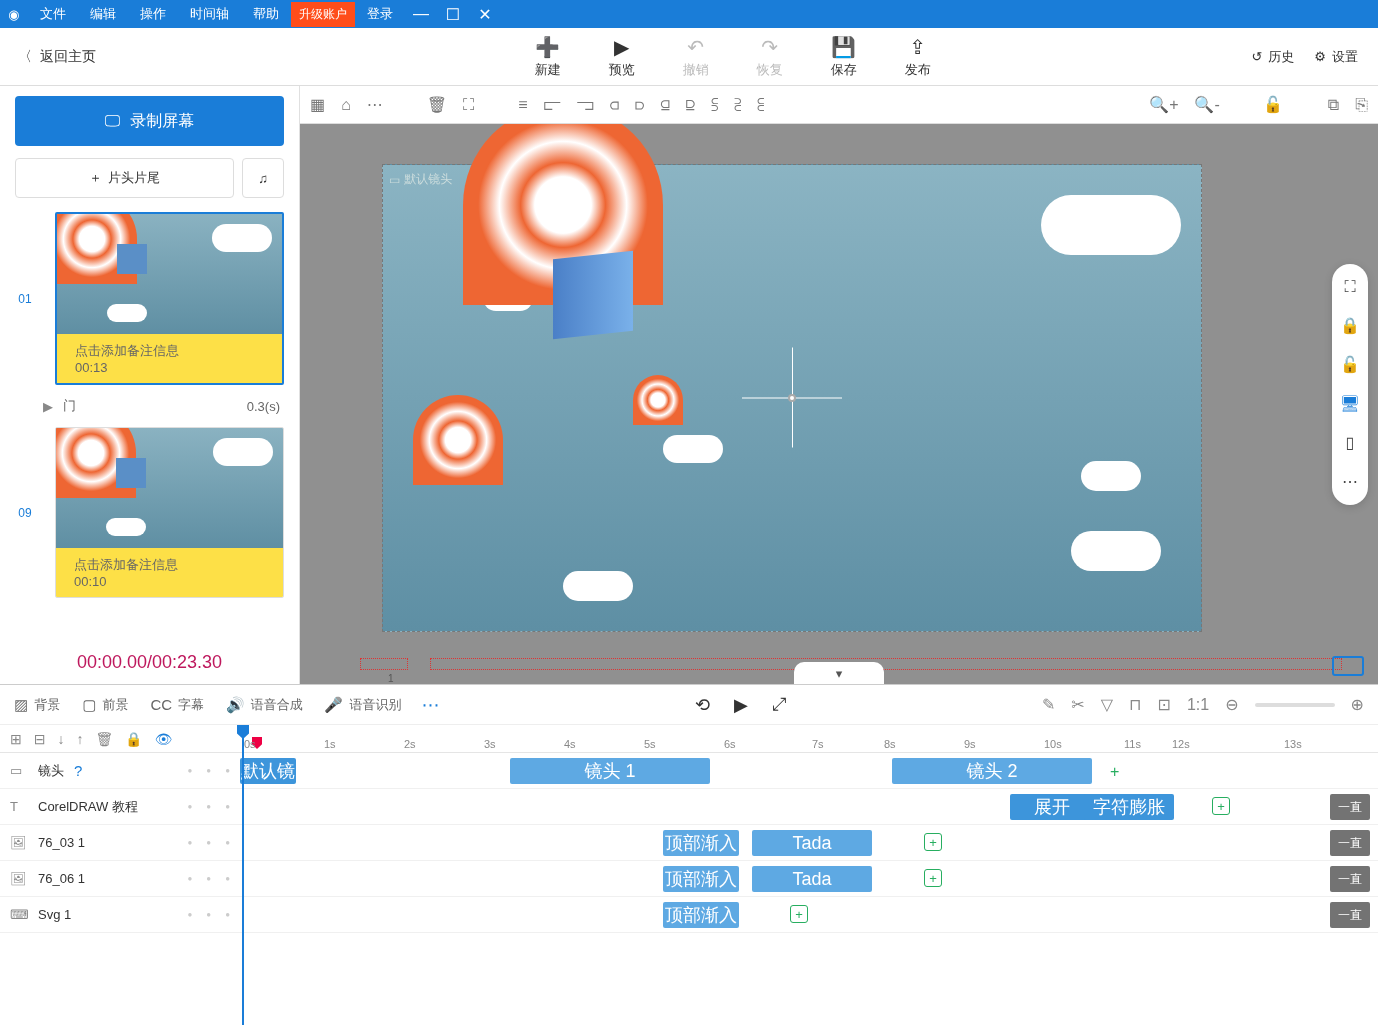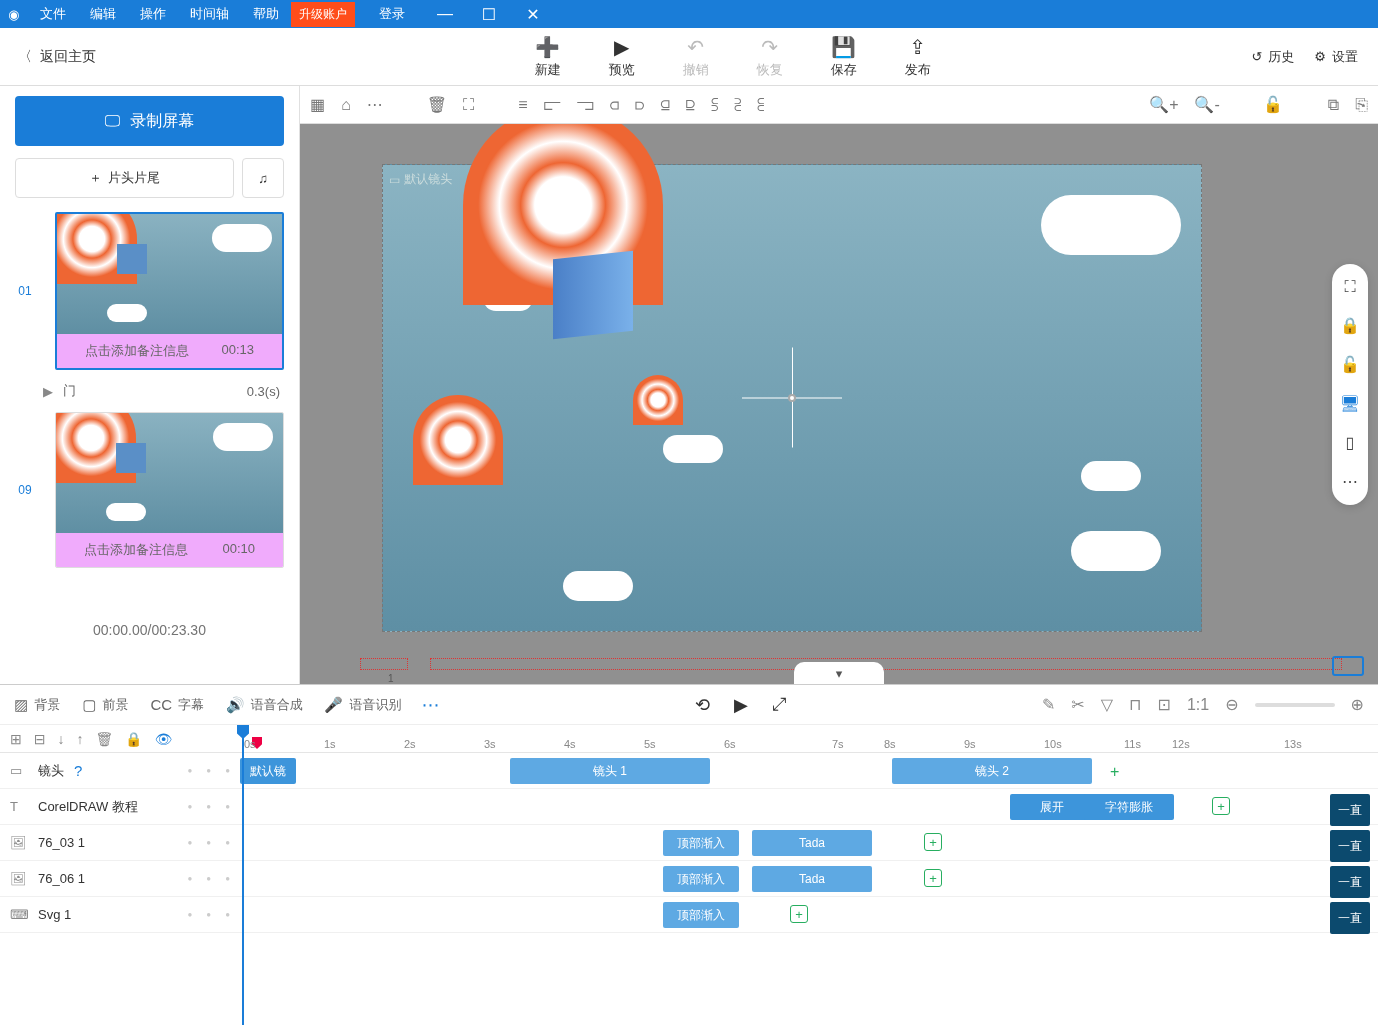--- a/index.html
+++ b/index.html
@@ -11,7 +11,7 @@
 .titlebar .menu { display: flex; }
 .titlebar .menu span { padding: 0 12px; cursor: pointer; }
 .titlebar .title-text { flex: 1; text-align: center; font-size: 13px; }
-.titlebar .right { display: flex; align-items: center; gap: 12px; }
+.titlebar .right { display: flex; align-items: center; }
 .titlebar .upgrade { background: #ff4d1a; padding: 4px 8px; font-size: 12px; }
 .titlebar .login { padding: 0 12px; }
 .titlebar .win-btn { width: 32px; text-align: center; font-size: 16px; cursor: pointer; }

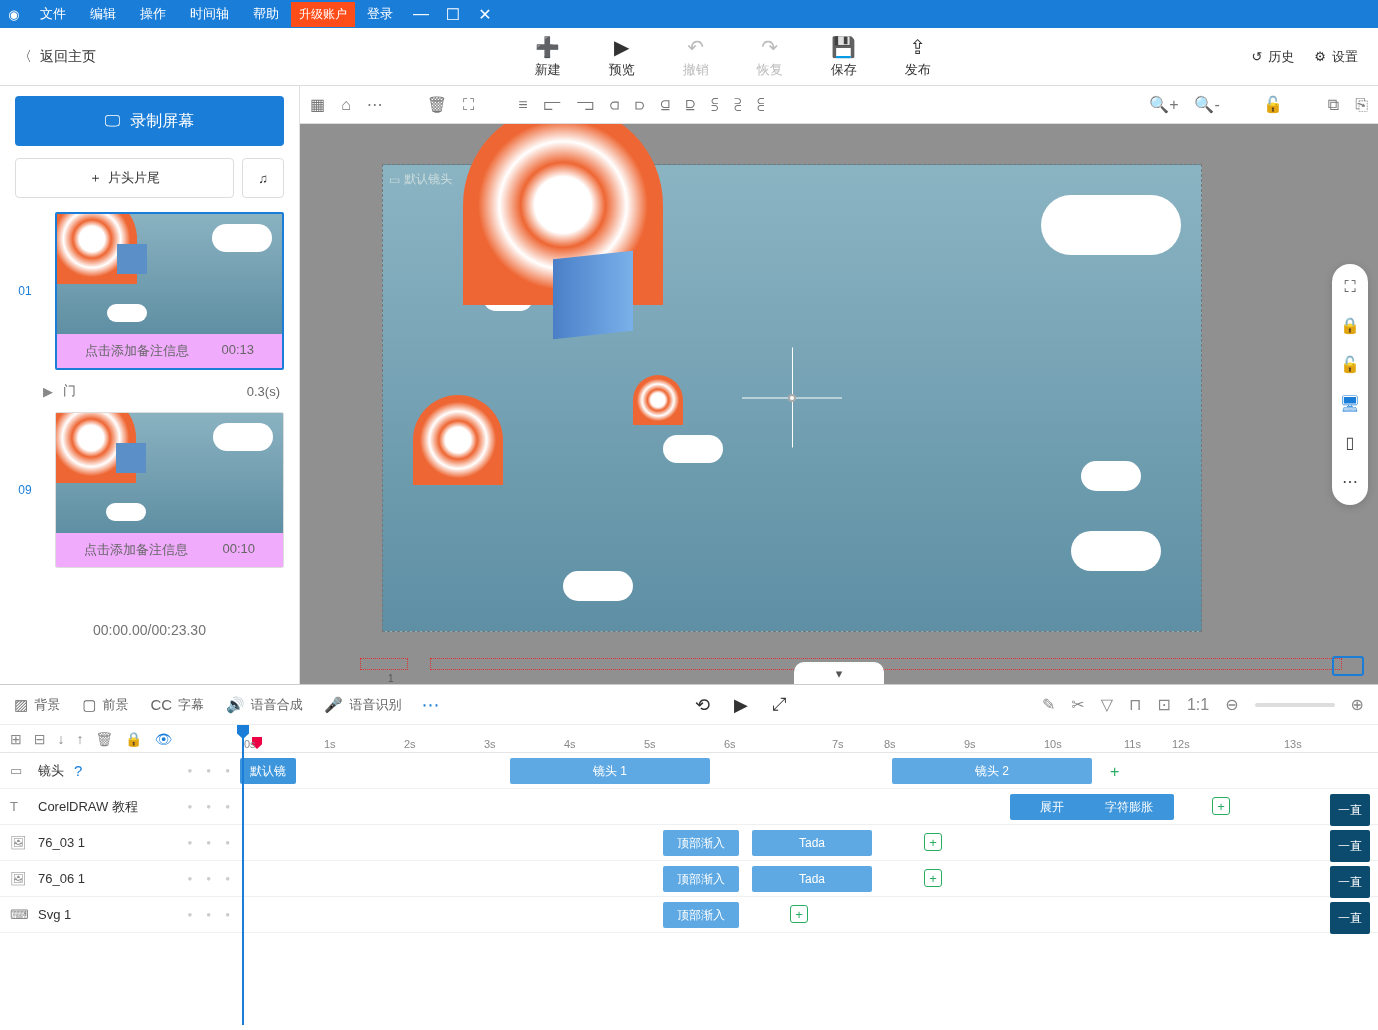--- a/index.html
+++ b/index.html
@@ -39,7 +39,7 @@
 .clip-card.selected { border: 2px solid #1a7dd8; }
 .clip-thumb { height: 120px; background: linear-gradient(180deg, #8ab2c1 0%, #5f8fa3 100%); position: relative; overflow: hidden; }
 .cloud { position: absolute; background: #fff; border-radius: 50px; }
-.clip-footer { display: flex; justify-content: space-between; padding: 8px 28px; background: #f0abfc; font-size: 13px; color: #666; }
+.clip-footer { display: flex; justify-content: space-between; padding: 8px 18px; background: #fde047; font-size: 13px; color: #666; flex-direction: column; }
 .transition-row { display: flex; align-items: center; padding: 6px 4px 12px 28px; gap: 10px; color: #666; font-size: 13px; }
 .transition-row .tr-time { margin-left: auto; }
 .time-label { text-align: center; color: #737373; font-size: 14px; padding-top: 48px; }

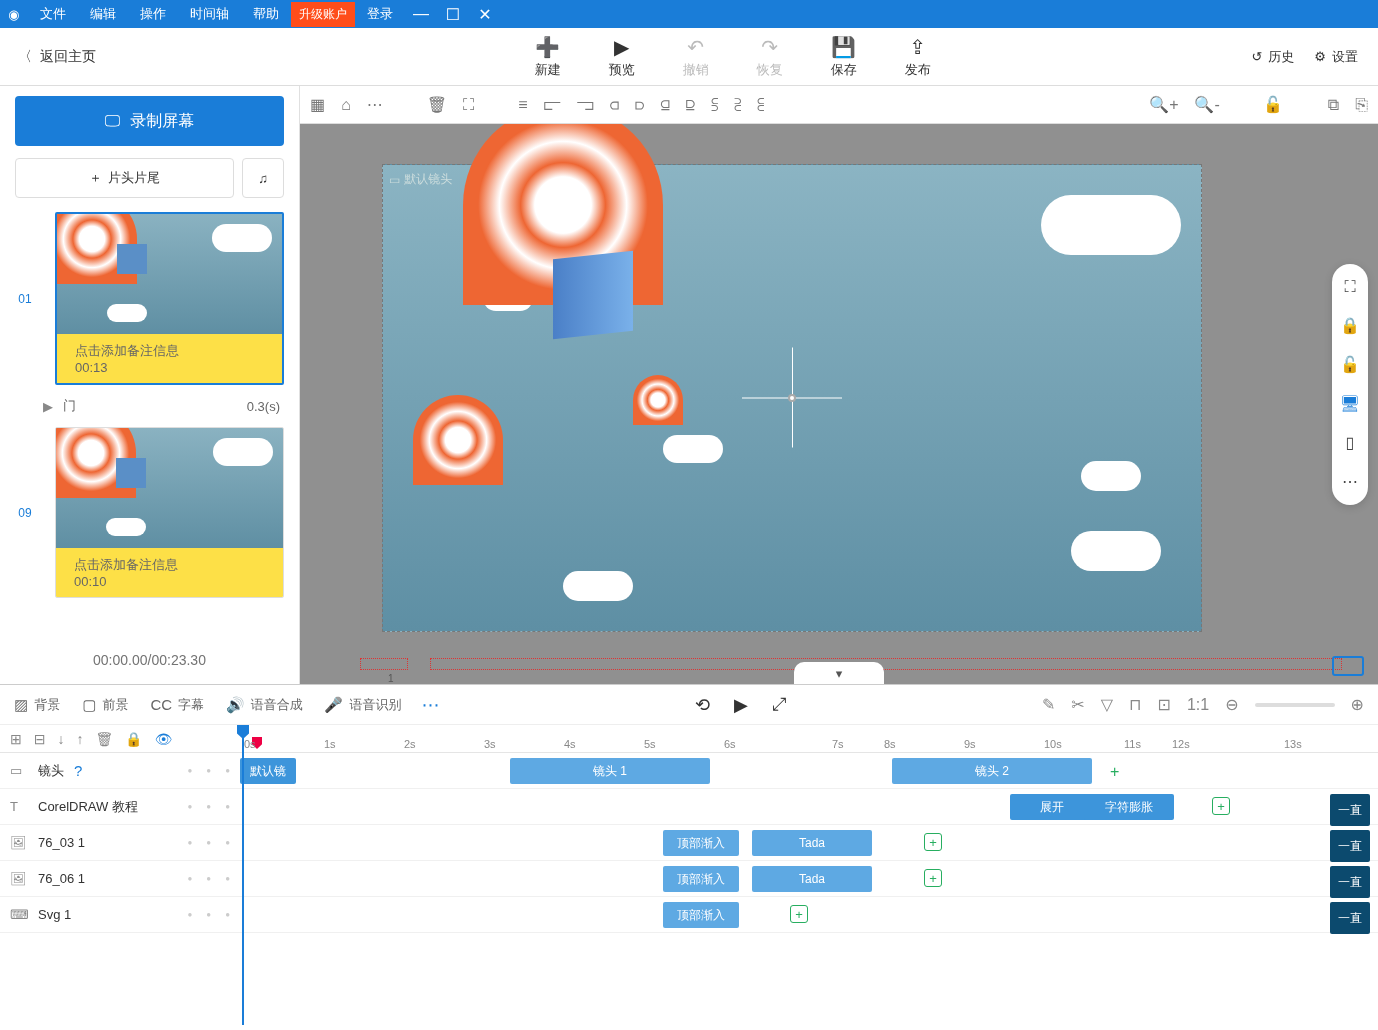--- a/index.html
+++ b/index.html
@@ -42,7 +42,7 @@
 .clip-footer { display: flex; justify-content: space-between; padding: 8px 18px; background: #fde047; font-size: 13px; color: #666; flex-direction: column; }
 .transition-row { display: flex; align-items: center; padding: 6px 4px 12px 28px; gap: 10px; color: #666; font-size: 13px; }
 .transition-row .tr-time { margin-left: auto; }
-.time-label { text-align: center; color: #737373; font-size: 14px; padding-top: 48px; }
+.time-label { text-align: center; color: #be185d; font-size: 18px; padding-top: 48px; }
 
 
 .canvas-wrap { flex: 1; background: #e8e8e8; position: relative; display: flex; flex-direction: column; }

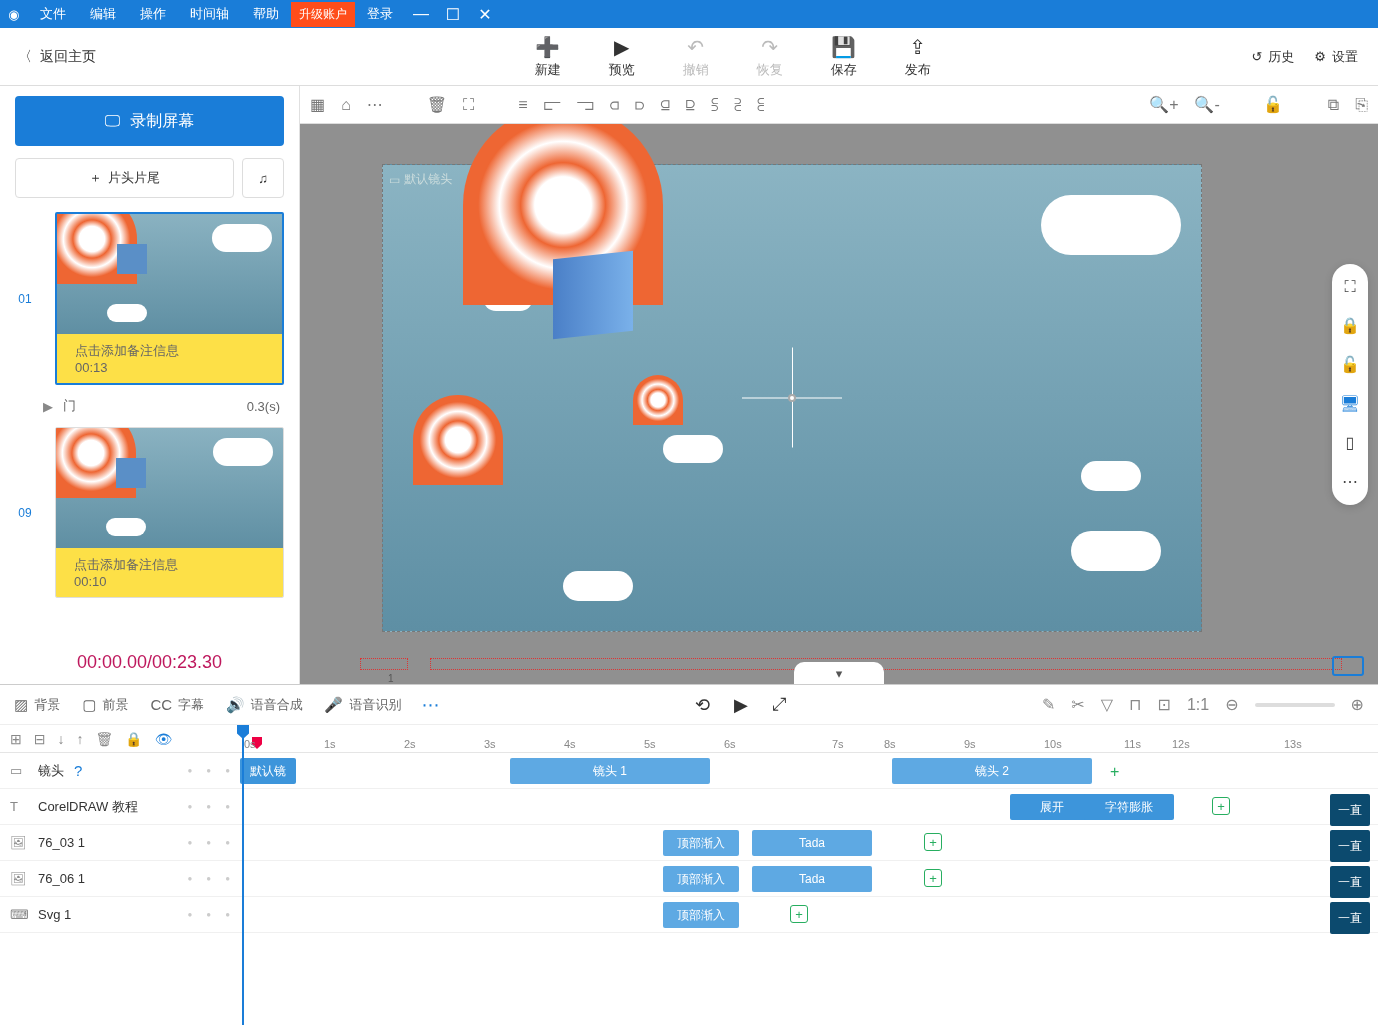--- a/index.html
+++ b/index.html
@@ -343,7 +343,7 @@
         <span class="tl-tick" style="left: 324px;">4s</span>
         <span class="tl-tick" style="left: 404px;">5s</span>
         <span class="tl-tick" style="left: 484px;">6s</span>
-        <span class="tl-tick" style="left: 592px;">7s</span>
+        <span class="tl-tick" style="left: 572px;">7s</span>
         <span class="tl-tick" style="left: 644px;">8s</span>
         <span class="tl-tick" style="left: 724px;">9s</span>
         <span class="tl-tick" style="left: 804px;">10s</span>

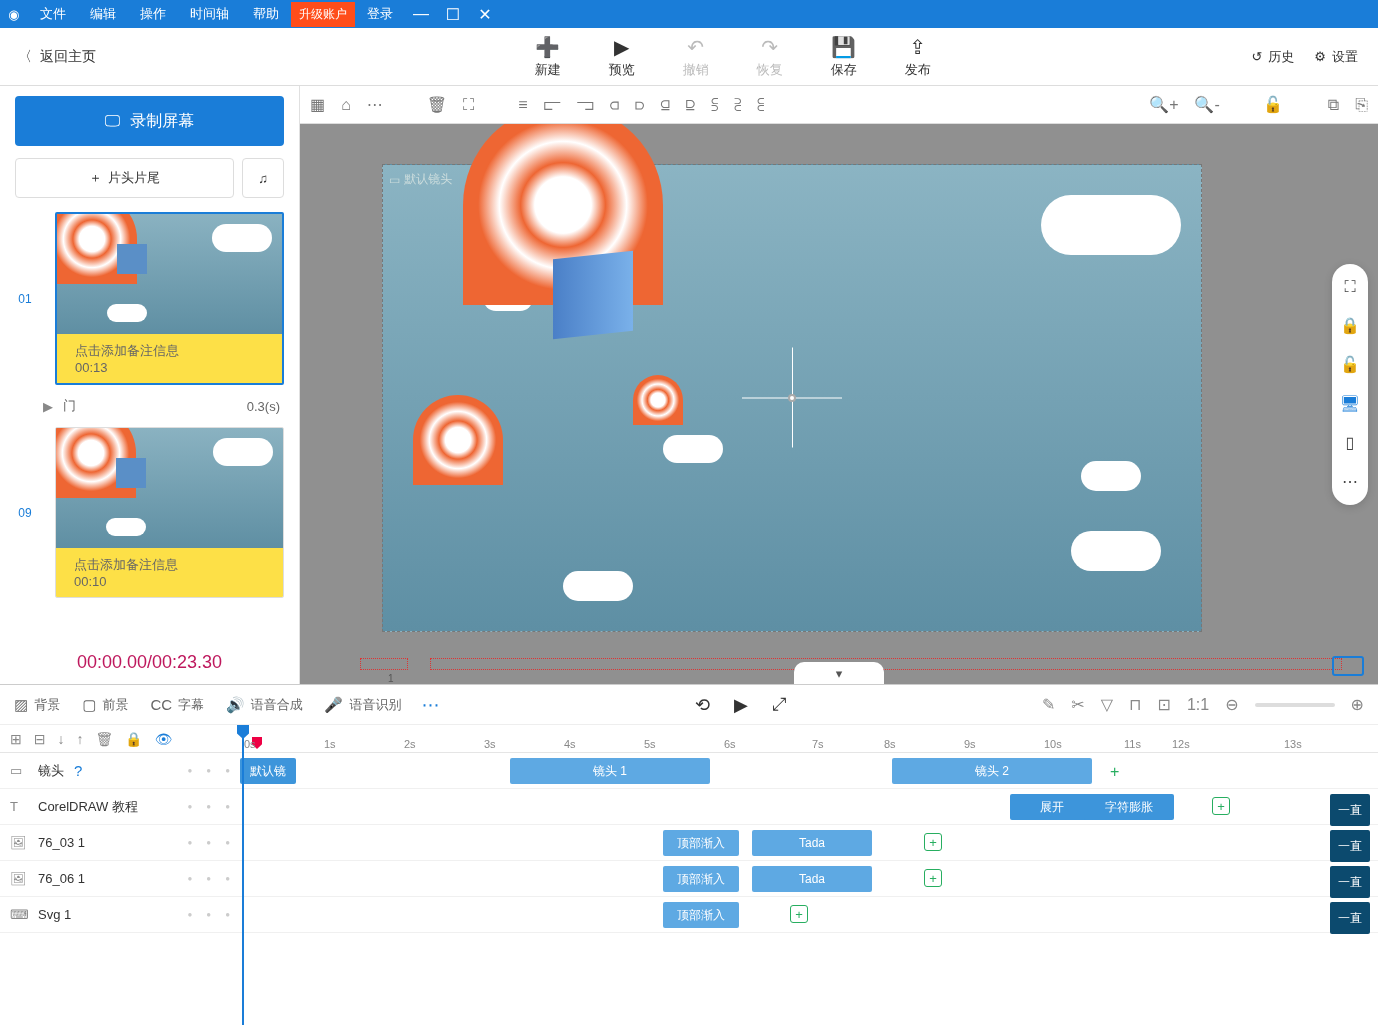--- a/index.html
+++ b/index.html
@@ -86,7 +86,7 @@
 .track-head .dots { margin-left: auto; display: flex; gap: 14px; color: #ccc; font-size: 8px; }
 .track-head .help { color: #1a7dd8; font-size: 15px; }
 .track-body { flex: 1; position: relative; height: 100%; }
-.seg { position: absolute; height: 26px; top: 5px; background: #3d95db; color: #fff; font-size: 12px; display: flex; align-items: center; justify-content: center; border-radius: 2px; }
+.seg { position: absolute; height: 26px; top: 5px; background: #3d95db; color: #fff; font-size: 18px; display: flex; align-items: center; justify-content: center; border-radius: 2px; }
 .seg.light { background: #5ea9e3; }
 .seg-add { position: absolute; top: 10px; color: #27ae60; font-size: 16px; cursor: pointer; }
 .seg-add.boxed { border: 1px solid #27ae60; border-radius: 3px; width: 18px; height: 18px; display: flex; align-items: center; justify-content: center; font-size: 13px; top: 8px; }

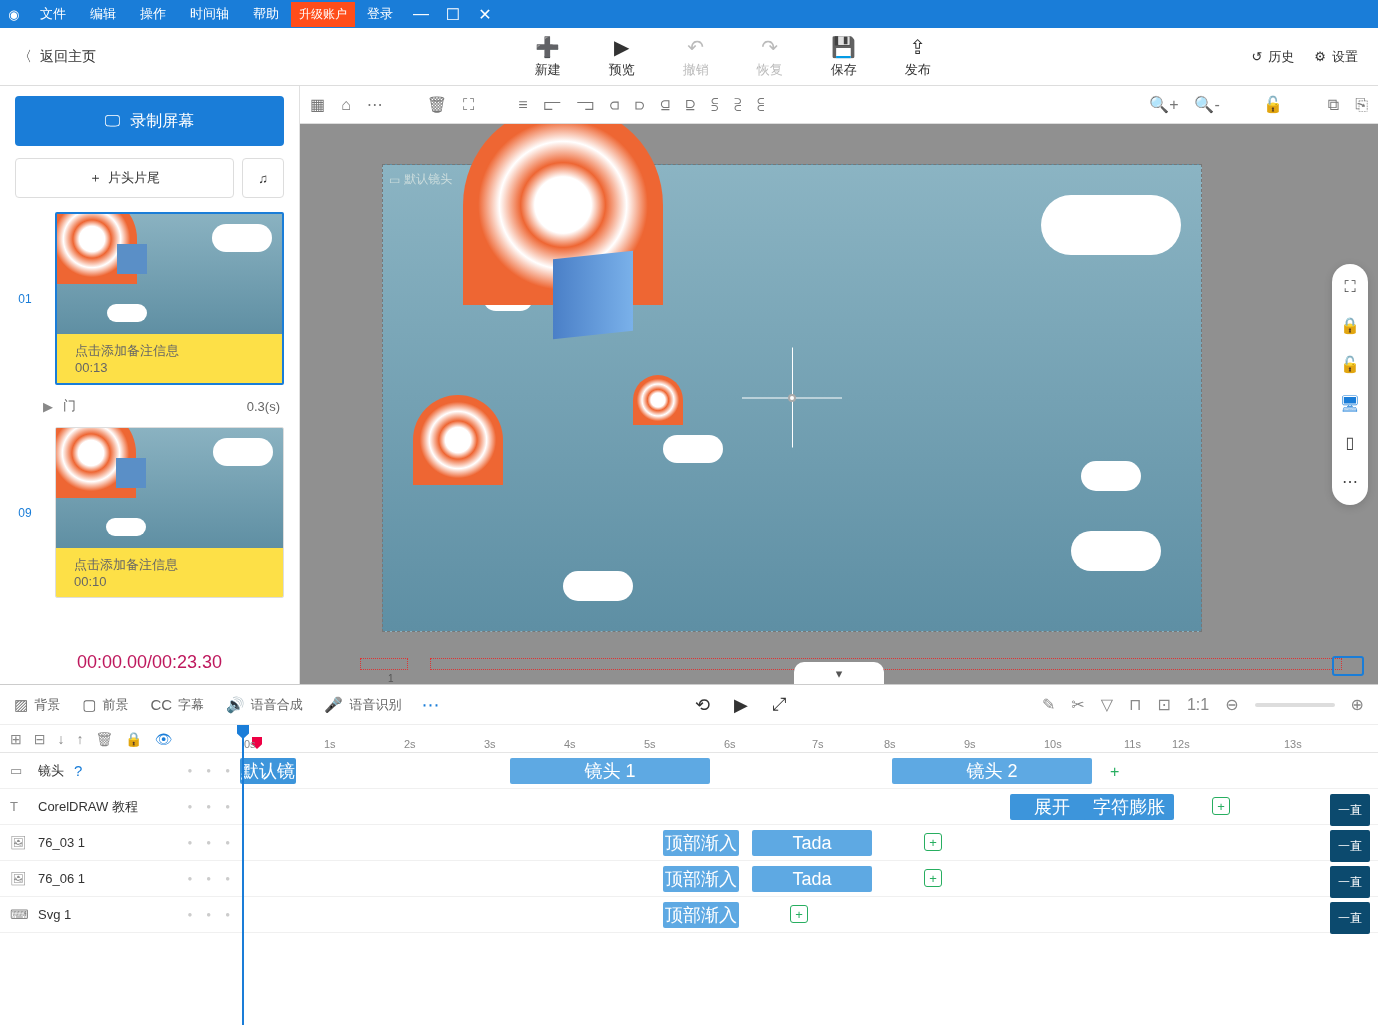--- a/index.html
+++ b/index.html
@@ -90,7 +90,7 @@
 .seg.light { background: #5ea9e3; }
 .seg-add { position: absolute; top: 10px; color: #27ae60; font-size: 16px; cursor: pointer; }
 .seg-add.boxed { border: 1px solid #27ae60; border-radius: 3px; width: 18px; height: 18px; display: flex; align-items: center; justify-content: center; font-size: 13px; top: 8px; }
-.seg-always { position: absolute; right: 8px; top: 5px; height: 32px; background: #0c4a6e; color: #fff; font-size: 12px; padding: 0 8px; display: flex; align-items: center; border-radius: 2px; }
+.seg-always { position: absolute; right: 8px; top: 5px; height: 26px; background: #737373; color: #fff; font-size: 12px; padding: 0 8px; display: flex; align-items: center; border-radius: 2px; }
 
 
 .para { position: absolute; border-radius: 50% 50% 0 0; background: radial-gradient(#fff 20%, #e63 30%, #fff 45%, #e63 60%); }

